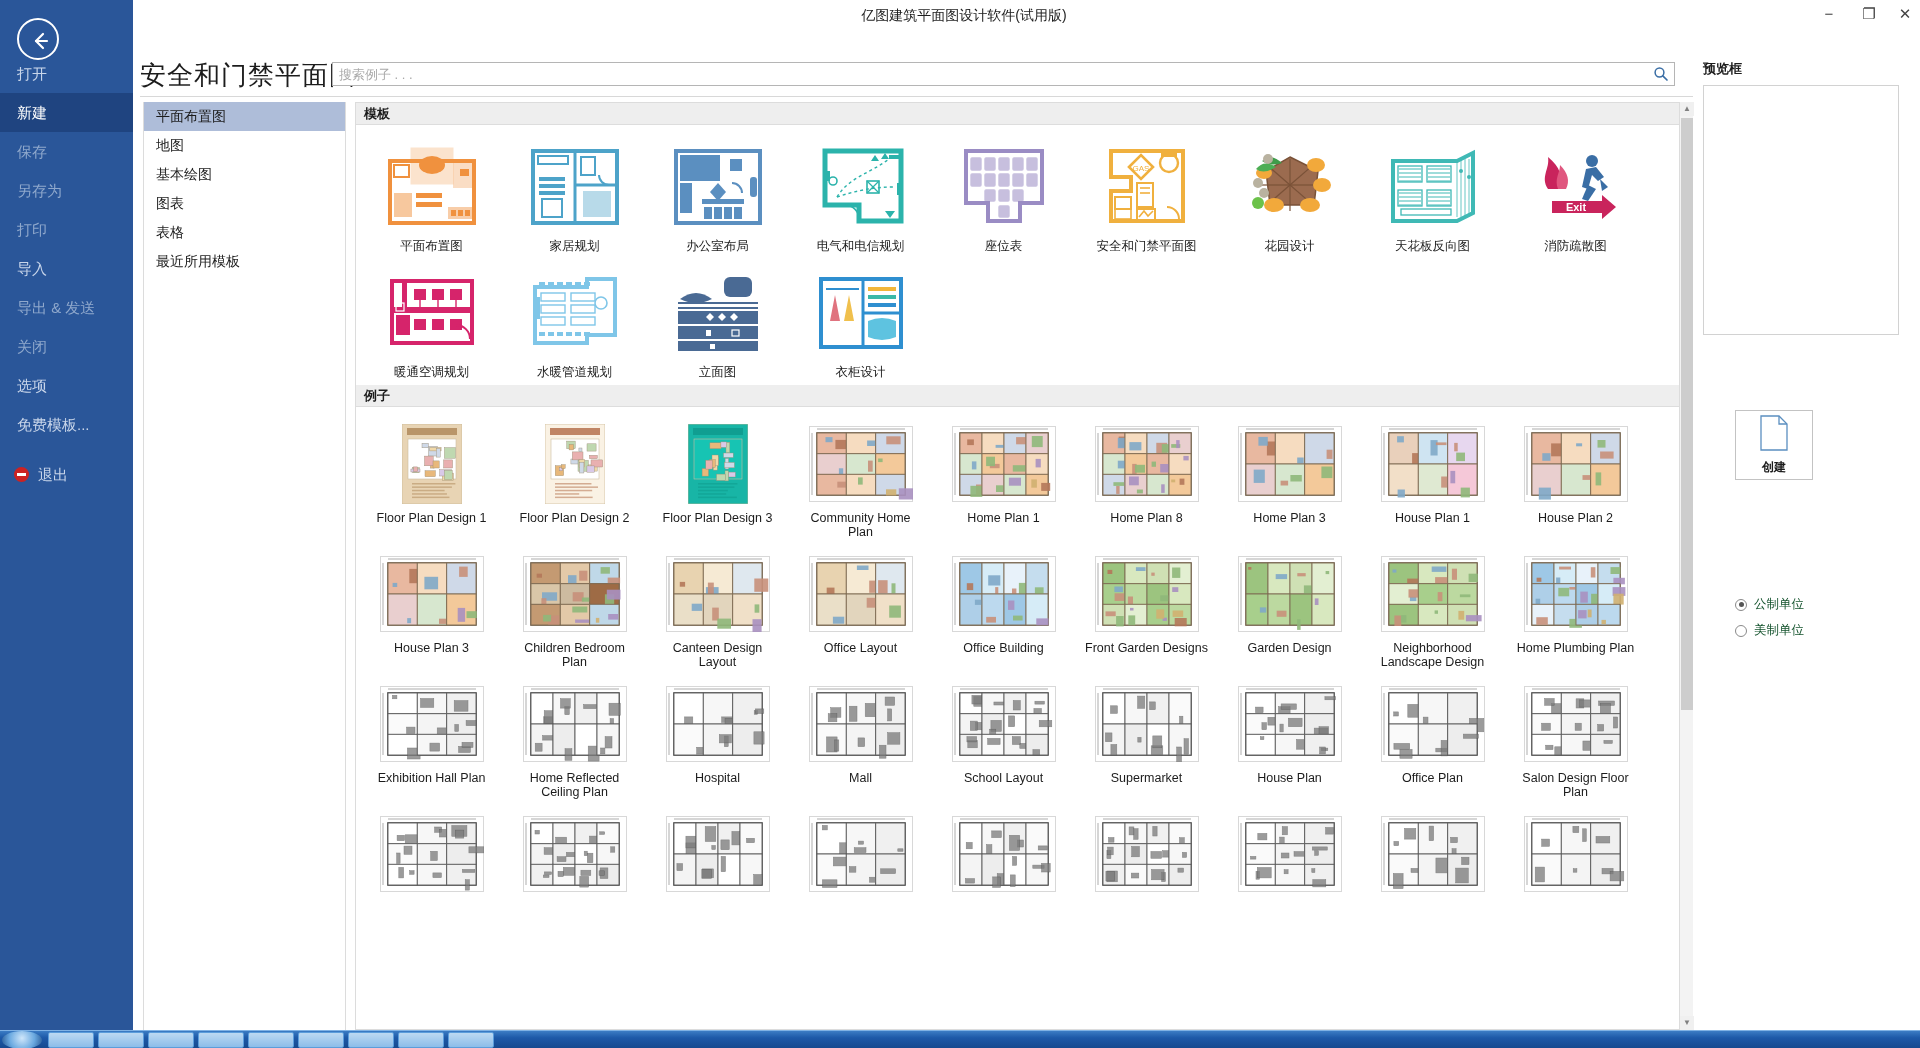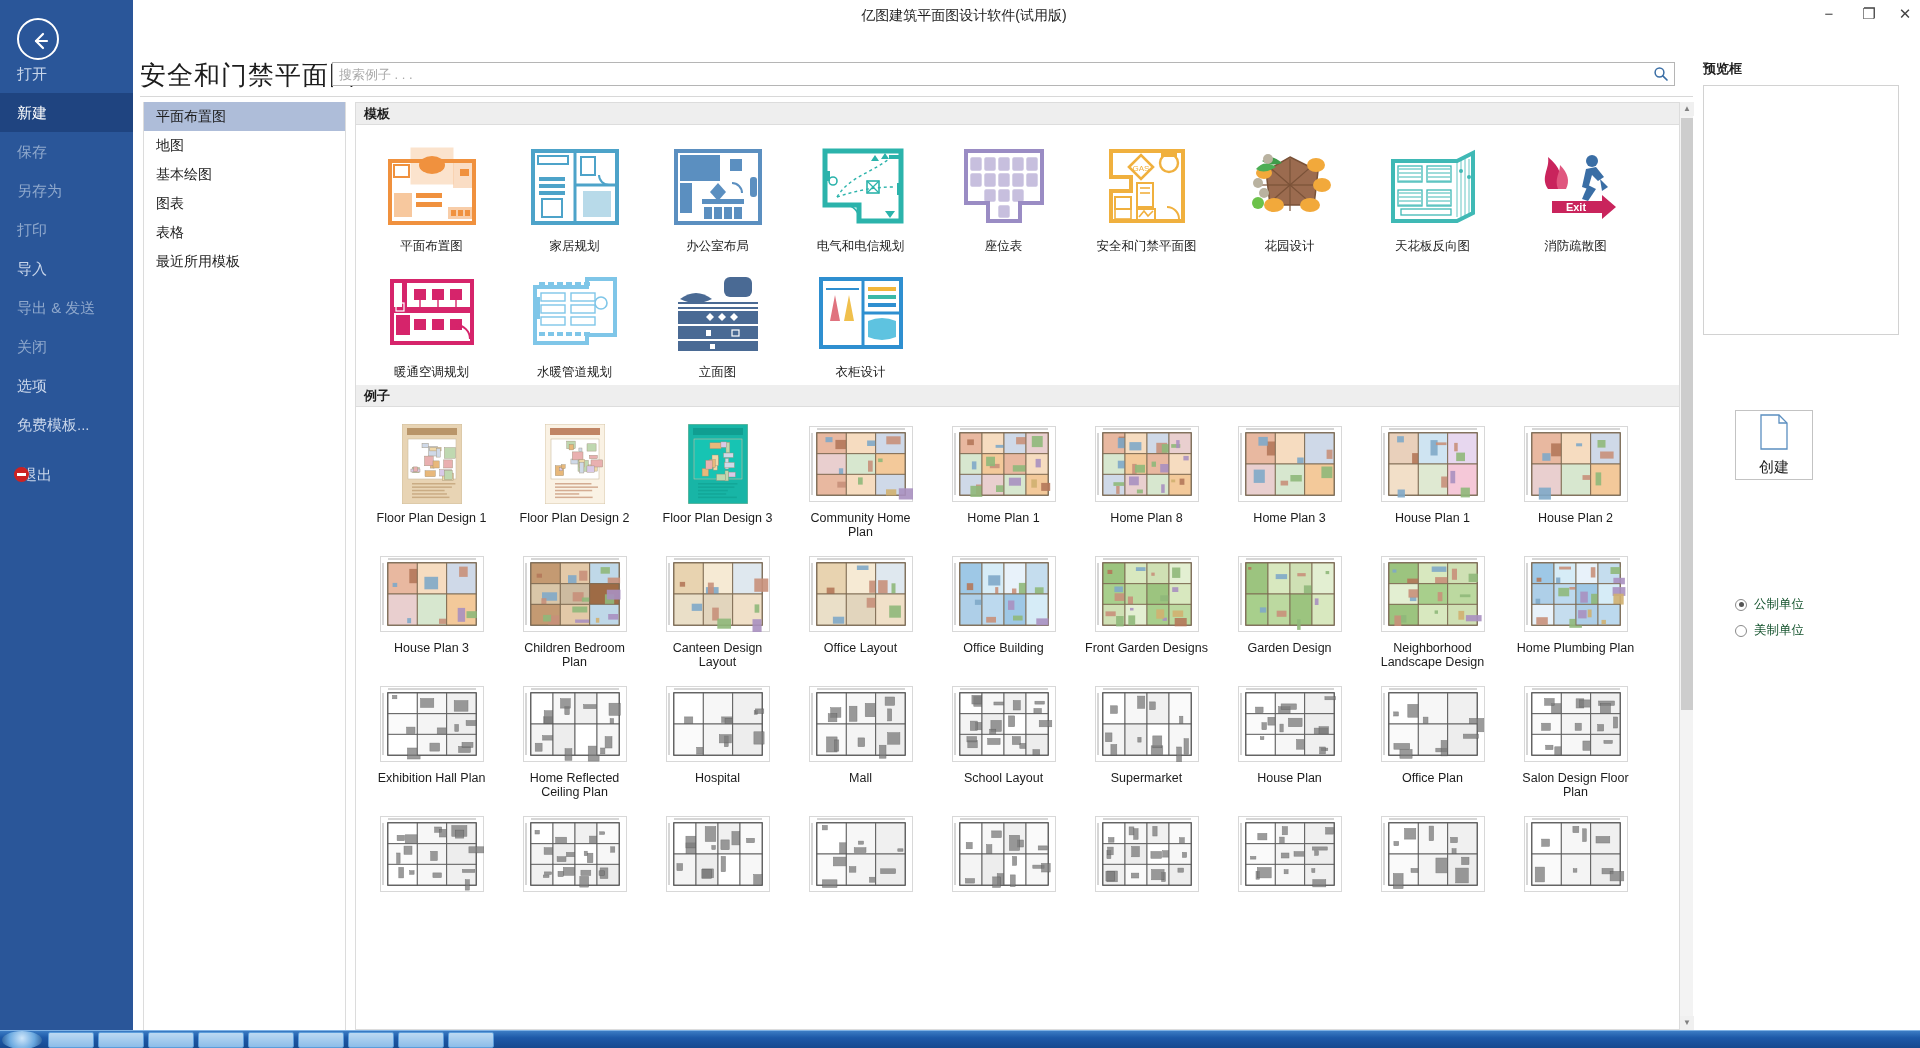--- a/index.html
+++ b/index.html
@@ -228,7 +228,7 @@
         <div class="side-item dim" style="top: 327px;"><span>关闭</span></div>
         <div class="side-item" style="top: 366px;"><span>选项</span></div>
         <div class="side-item" style="top: 405px;"><span>免费模板...</span></div>
-        <div class="side-item" style="top: 455px; padding-left: 22px;"><span id="side-exit-icon"></span><span>退出</span></div>
+        <div class="side-item" style="top: 455px; padding-left: 38px;"><span id="side-exit-icon"></span><span>退出</span></div>
       </div>
   </div>
 

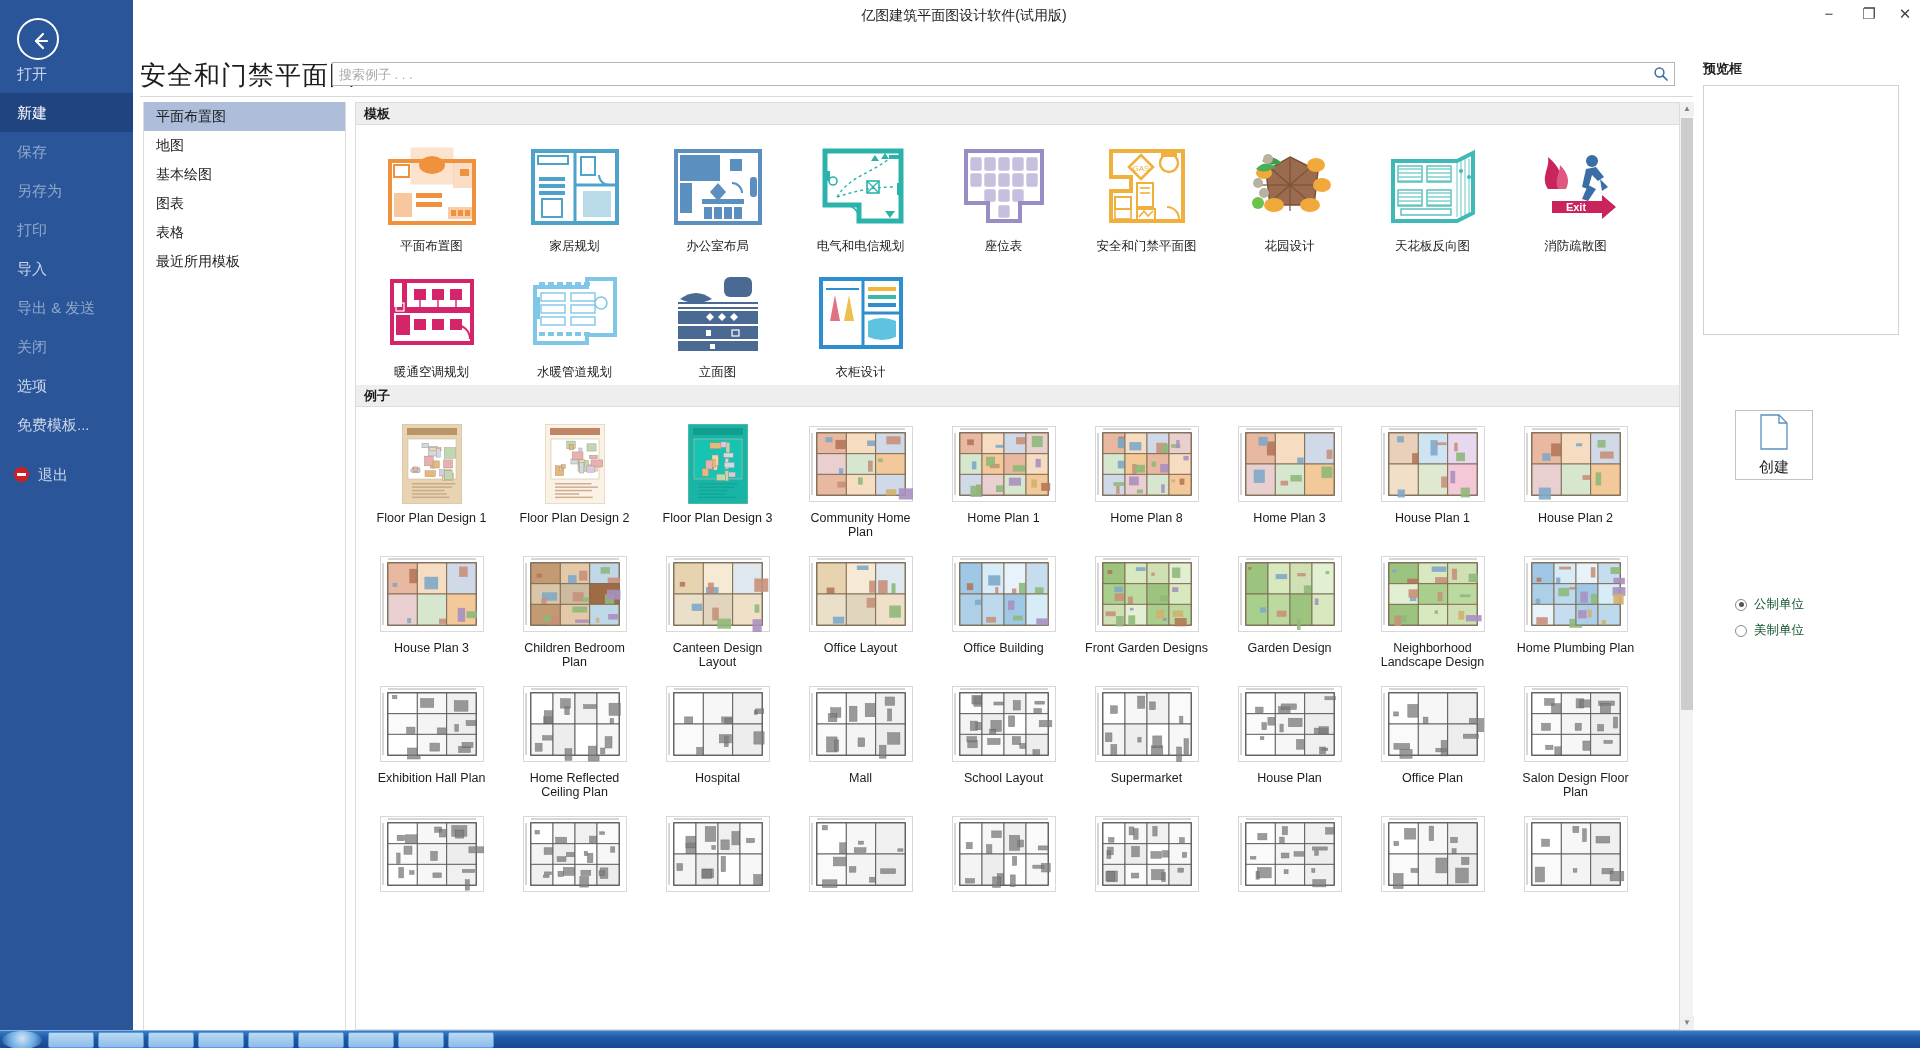--- a/index.html
+++ b/index.html
@@ -164,7 +164,7 @@
     display:flex; flex-direction:column; align-items:center; justify-content:center;
     cursor: pointer;
   }
-  #create-label { font-size: 15px; color:#1c1c1c; margin-top:4px; }
+  #create-label { font-size: 12px; color:#1c1c1c; margin-top:4px;font-weight:bold; }
   .radio-row {
     position: absolute; left: 36px; font-size: 12.5px; color:#14532d;
     display:flex; align-items:center; cursor: pointer;

